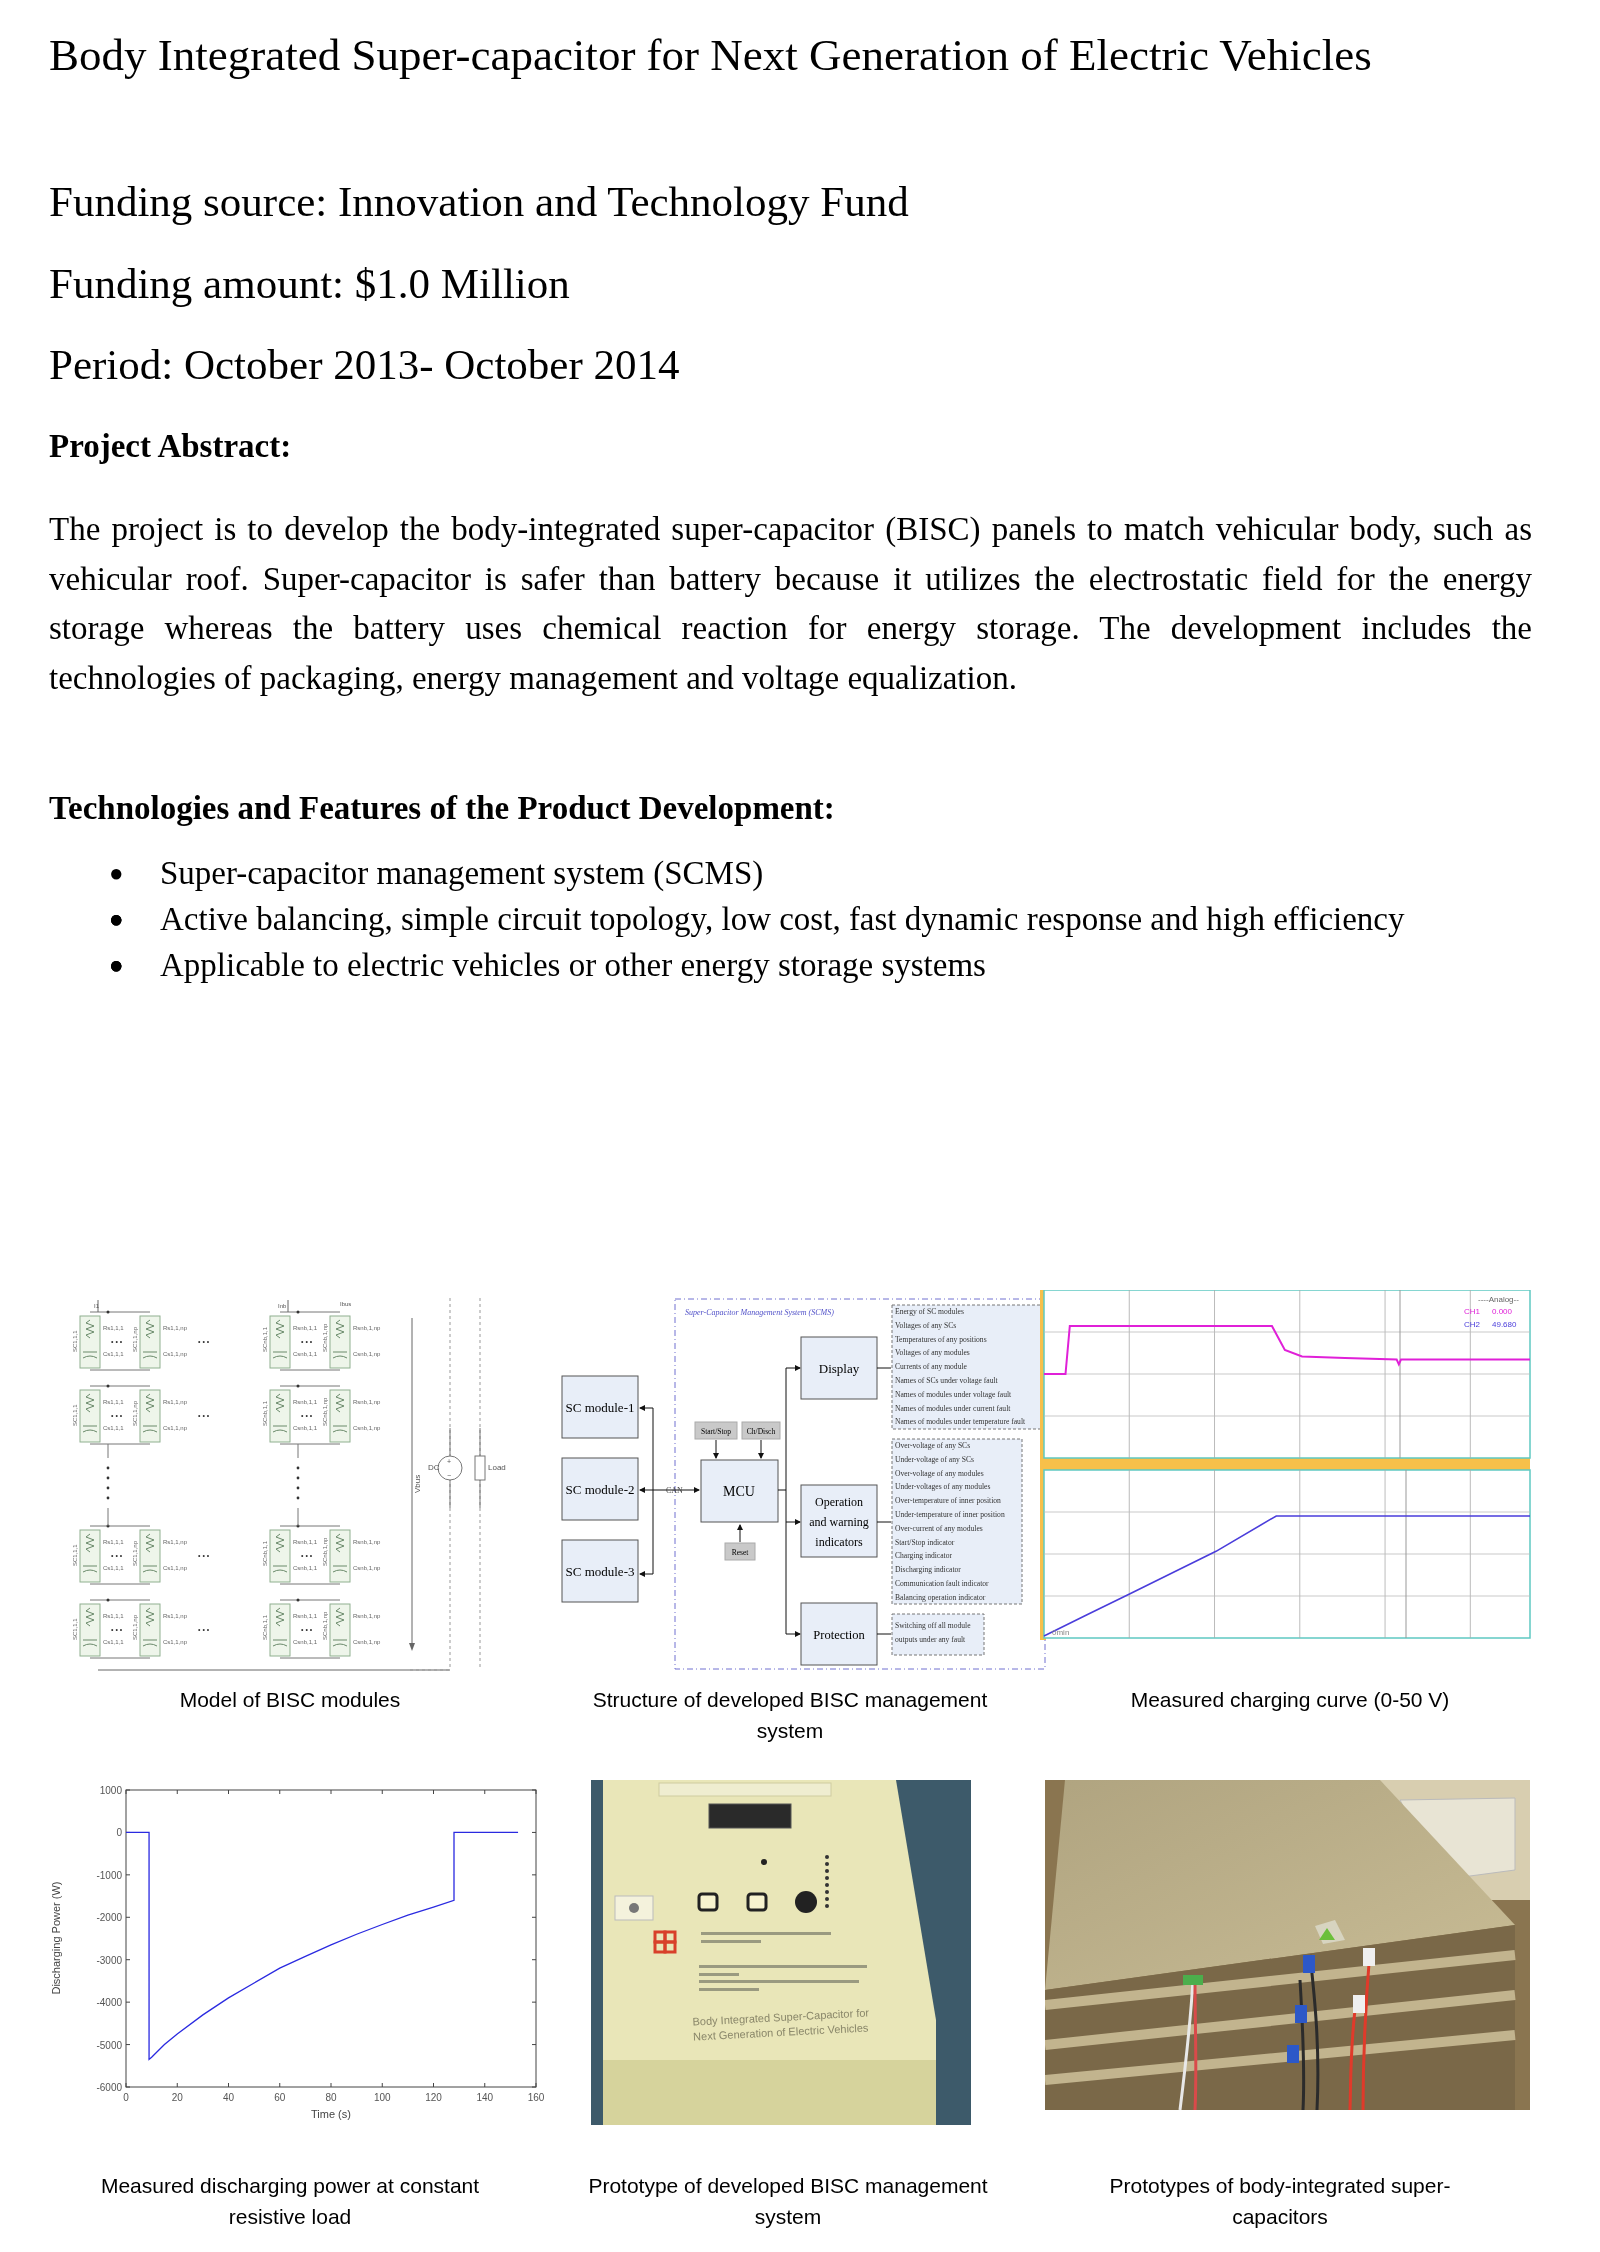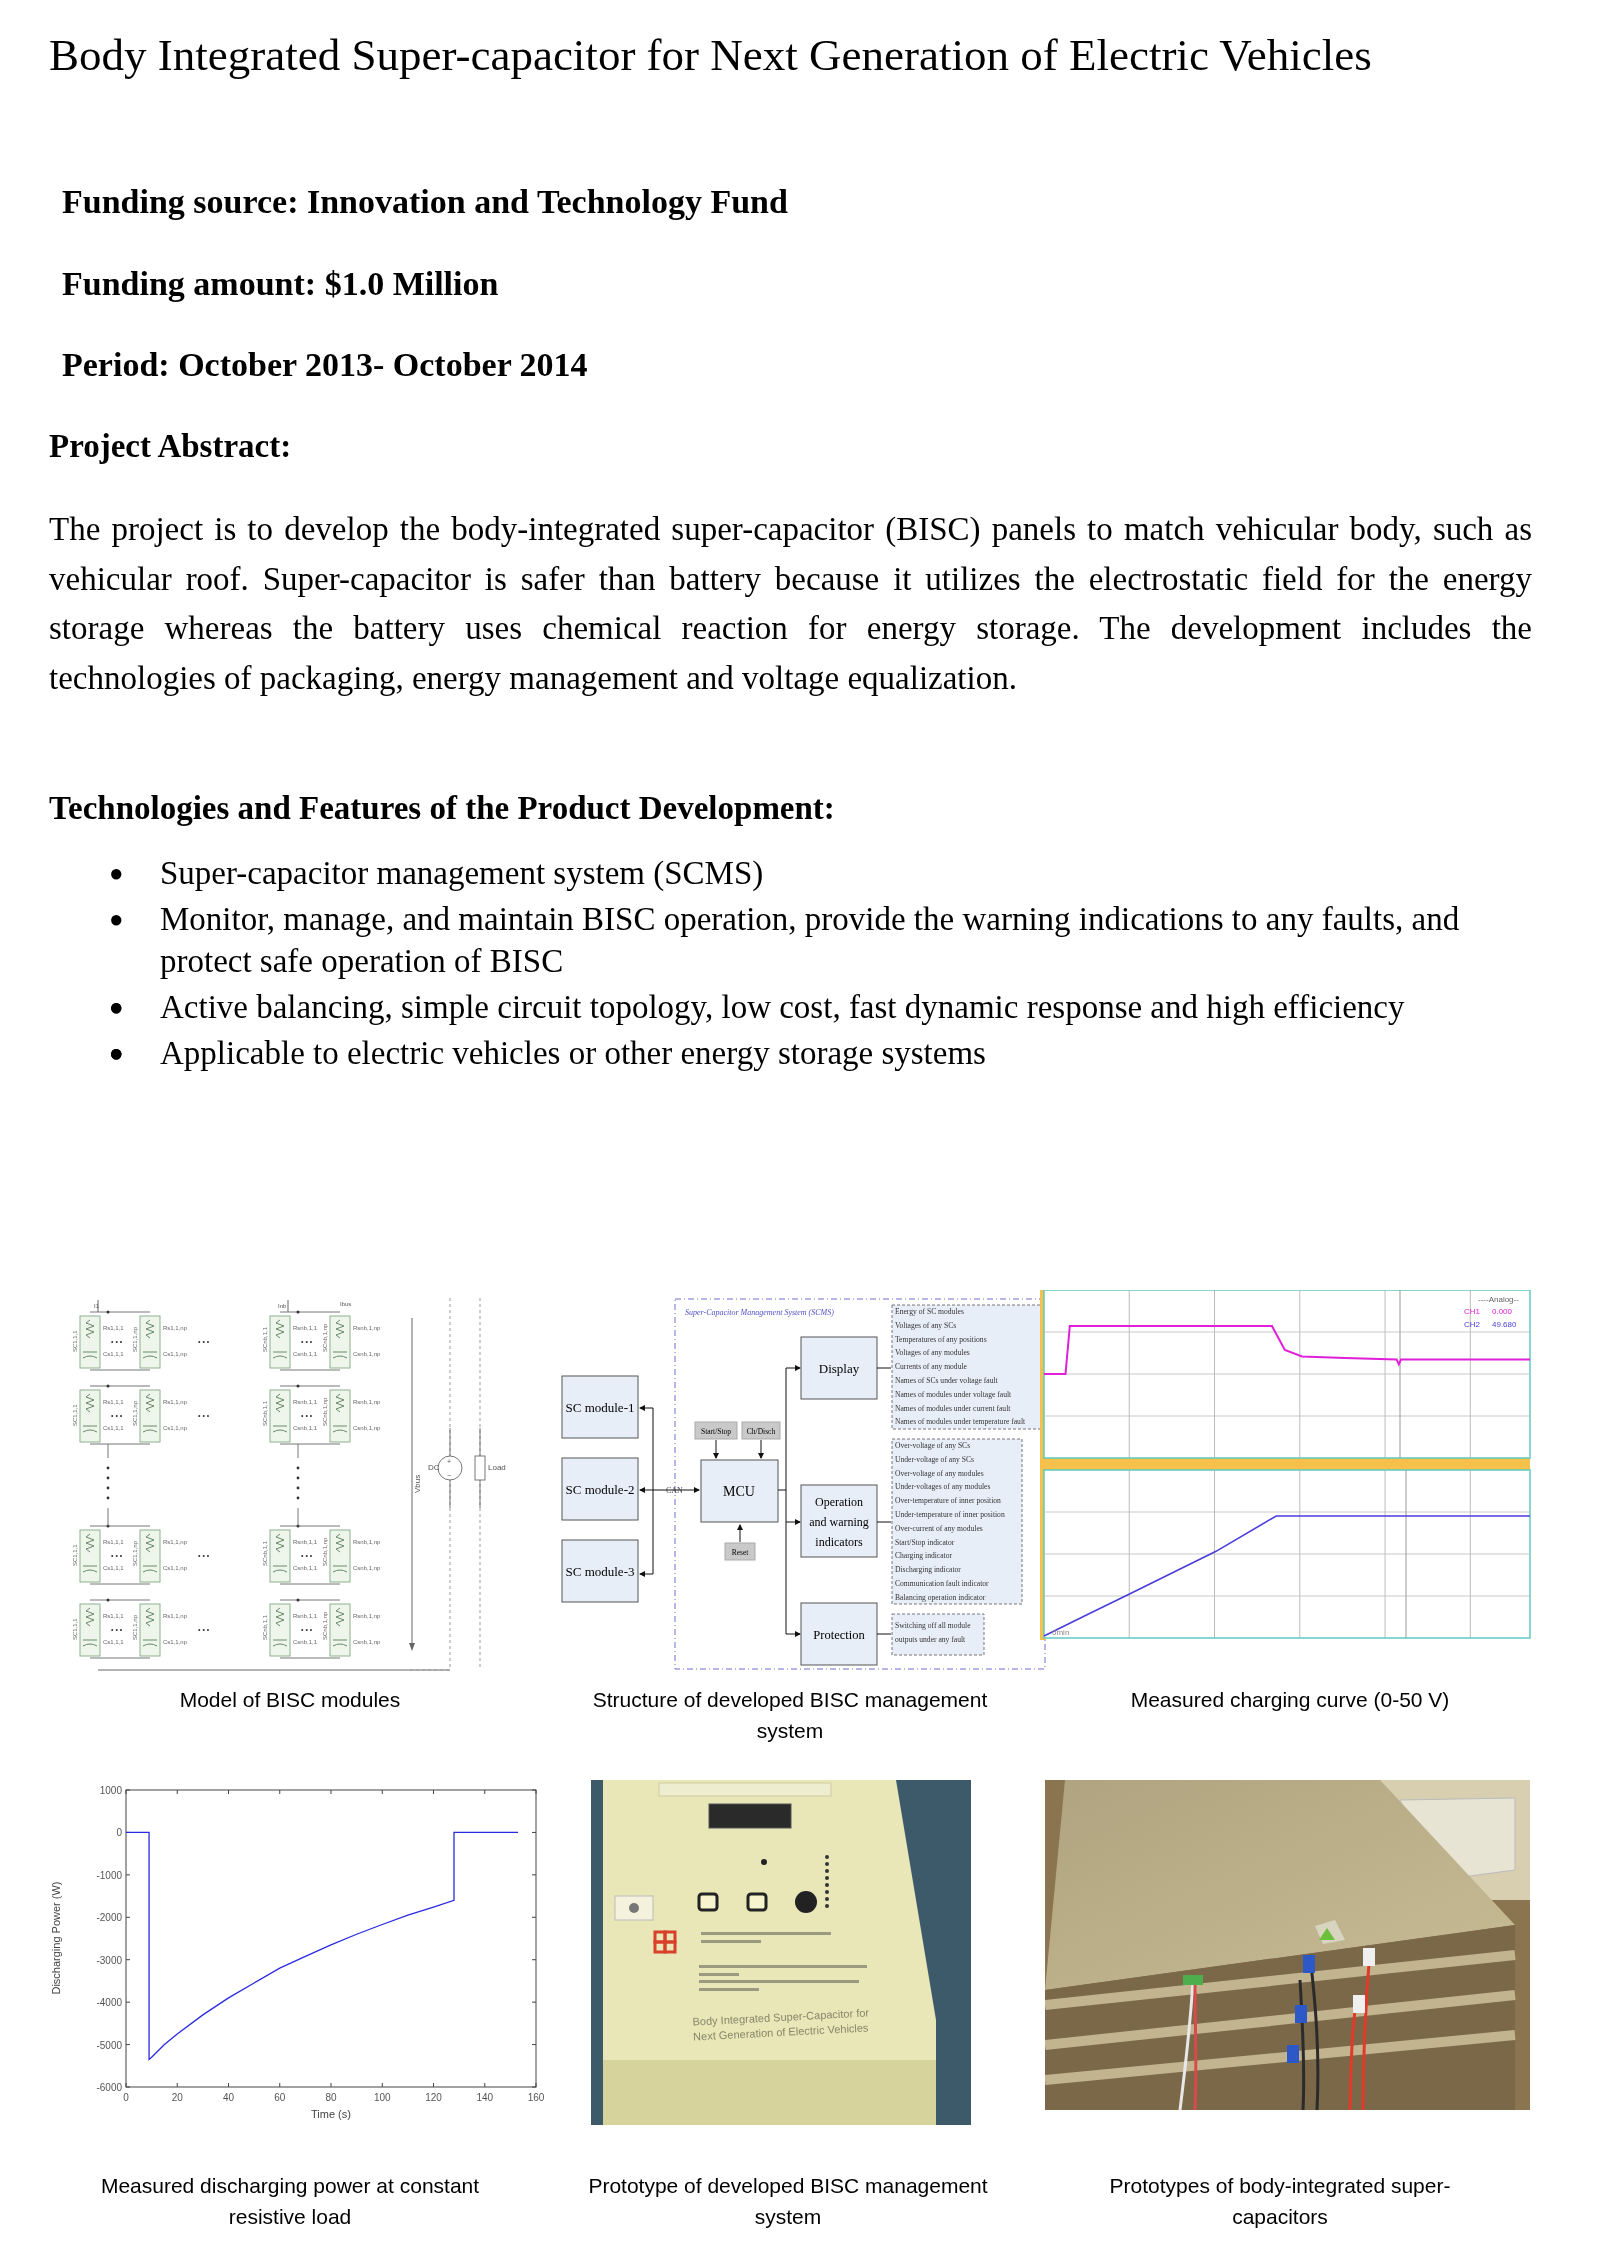--- a/index.html
+++ b/index.html
@@ -5,7 +5,7 @@
   html, body { margin: 0; padding: 0; background: #ffffff; }
   body { width: 1600px; height: 2252px; position: relative; overflow: hidden; color: #000; font-family: "Liberation Serif", "DejaVu Serif", serif; }
   .title { position: absolute; left: 49px; top: 22px; width: 1500px; font-size: 45px; font-weight: normal; line-height: 66px; margin: 0; }
-  .meta { position: absolute; left: 62px; font-size: 34px; line-height: 40px; font-weight: bold; }
+  .meta { position: absolute; left: 49px; font-size: 43px; line-height: 40px; }
   .meta1 { top: 182px; } .meta2 { top: 264px; } .meta3 { top: 345px; }
   .h2 { position: absolute; left: 49px; font-size: 33px; font-weight: bold; line-height: 40px; margin: 0; }
   .h2a { top: 426px; } .h2b { top: 788px; }

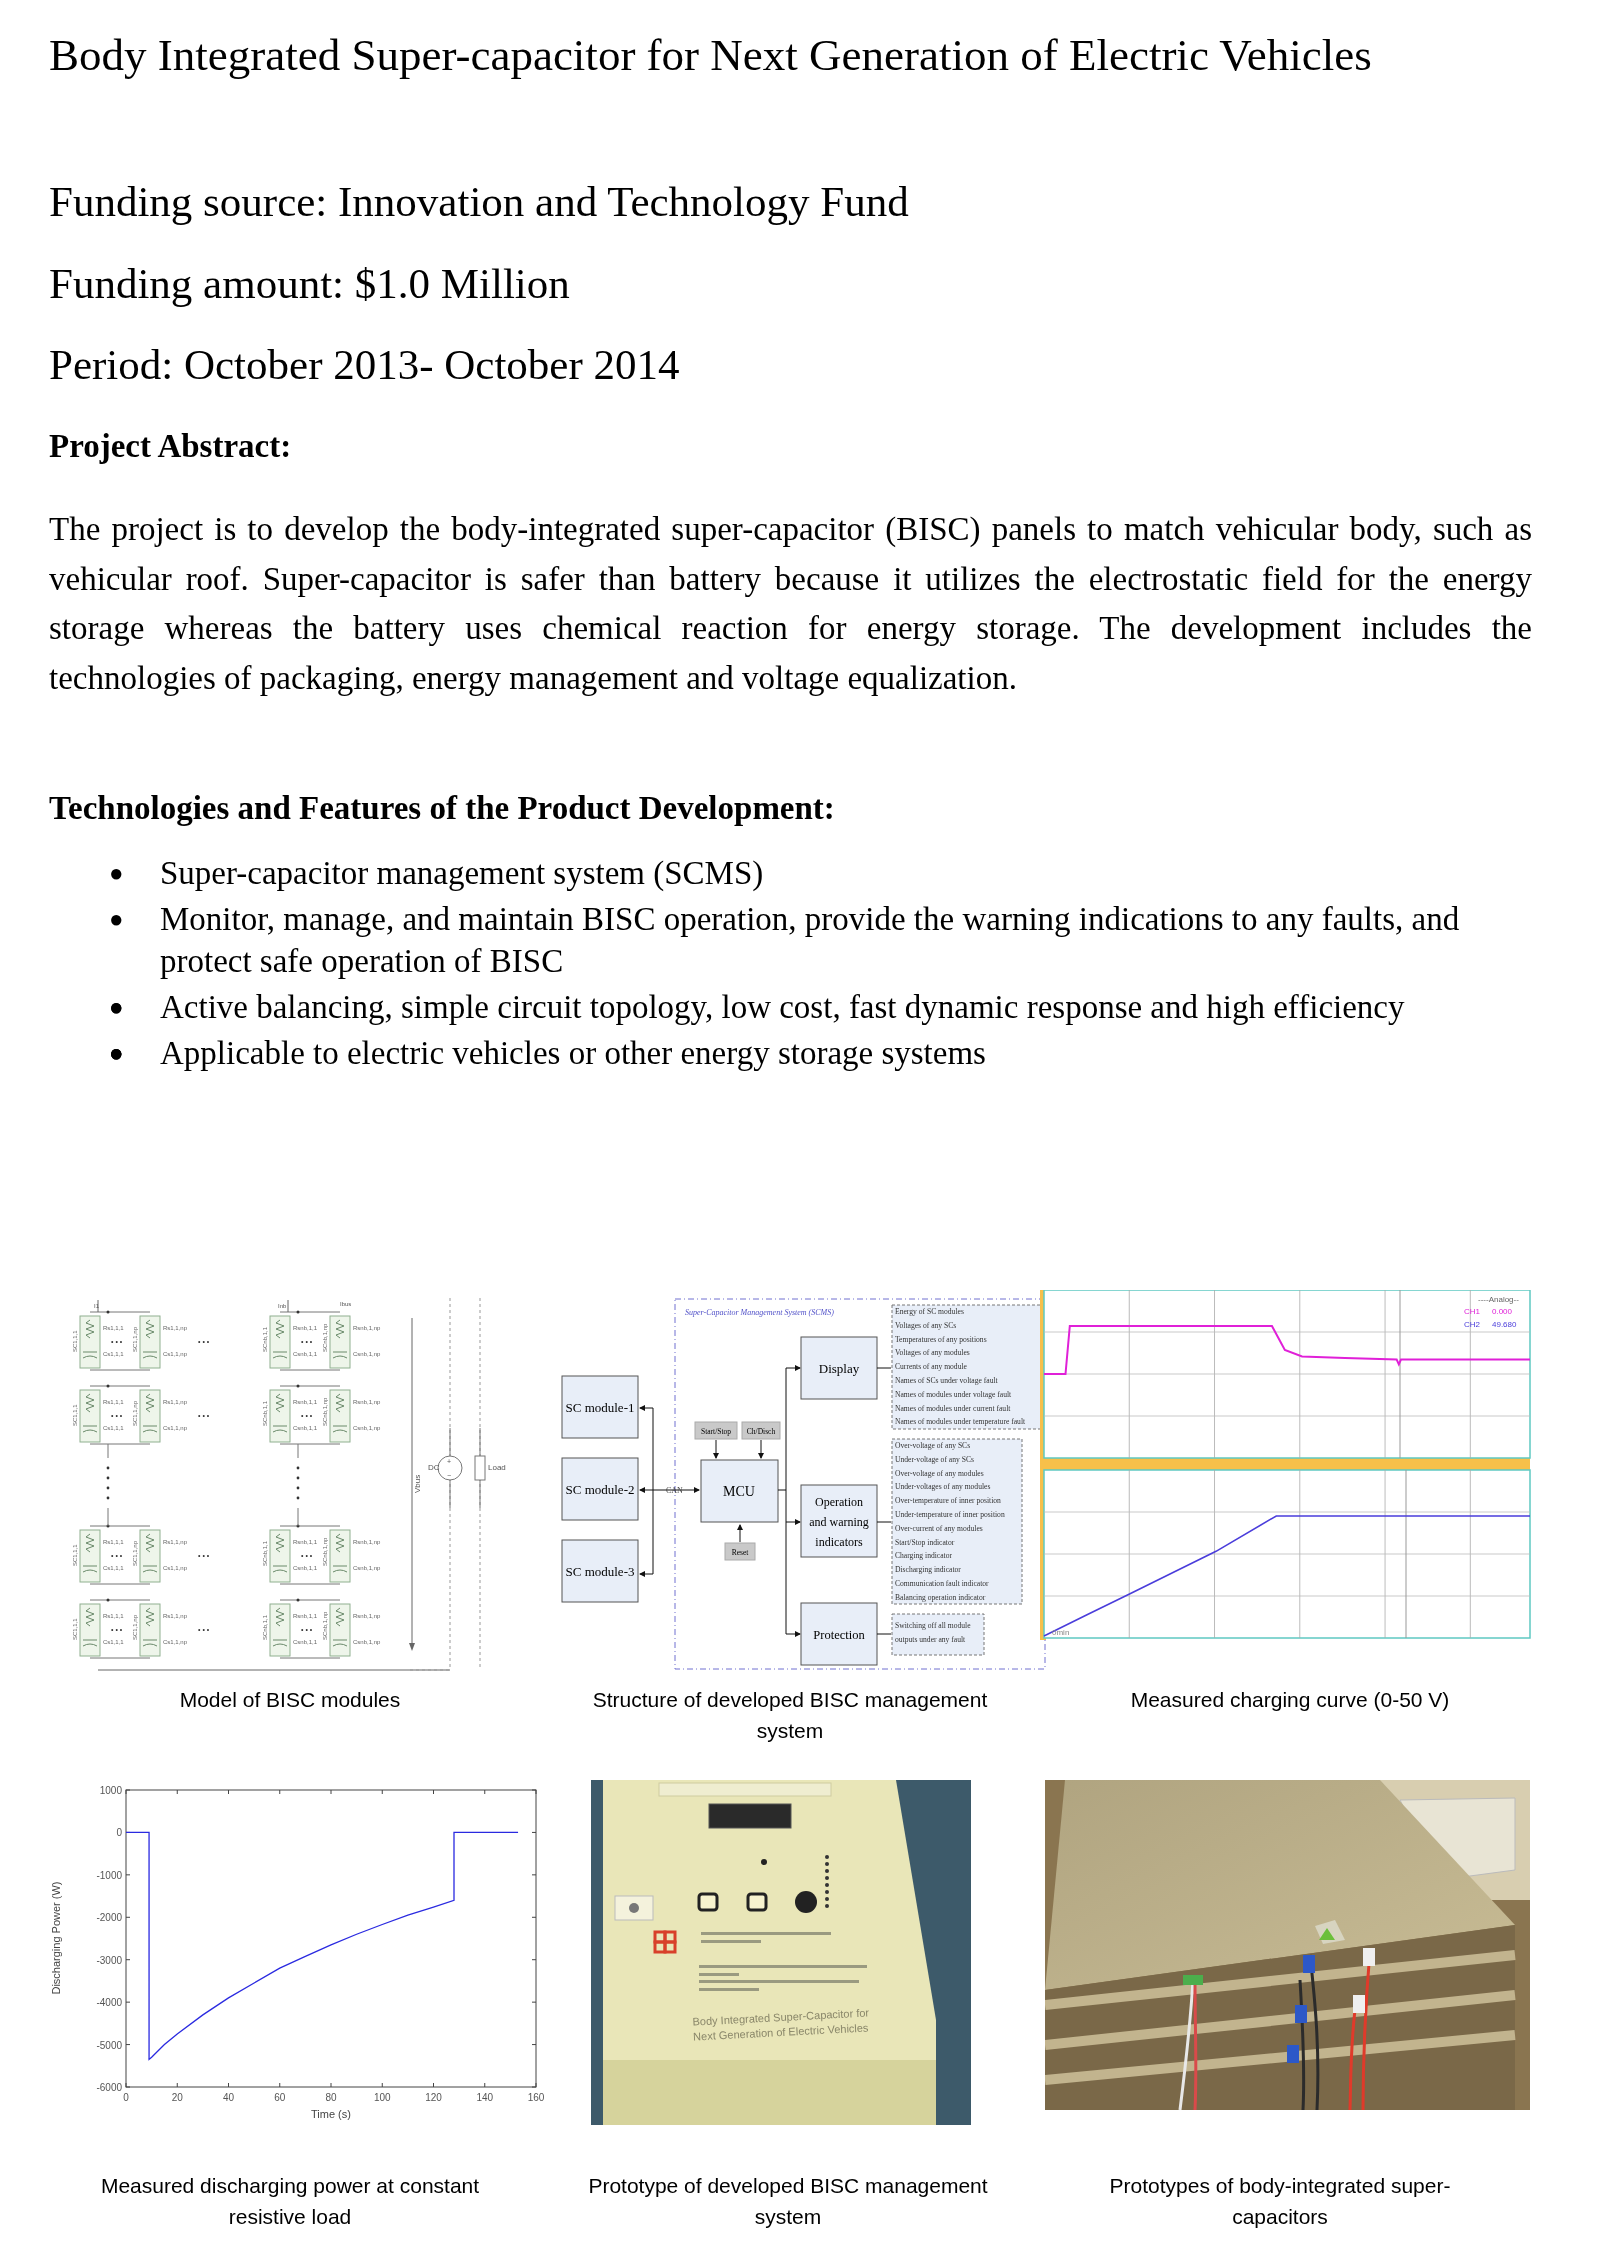--- a/index.html
+++ b/index.html
@@ -33,7 +33,7 @@
 <h2 class="h2 h2b">Technologies and Features of the Product Development:</h2>
 <ul class="features">
   <li><span class="bullet">●</span><span>Super-capacitor management  system (SCMS)</span></li>
-  <li><span class="bullet">●</span><span>Monitor, manage, and maintain BISC operation, provide the warning indications to any faults, and protect safe operation of BISC</span></li>
+  <li><span class="bullet">●</span></li>
   <li><span class="bullet">●</span></li>
   <li><span class="bullet">●</span><span>Active balancing, simple circuit topology, low cost, fast dynamic response and high efficiency</span></li>
   <li><span class="bullet">●</span></li>

